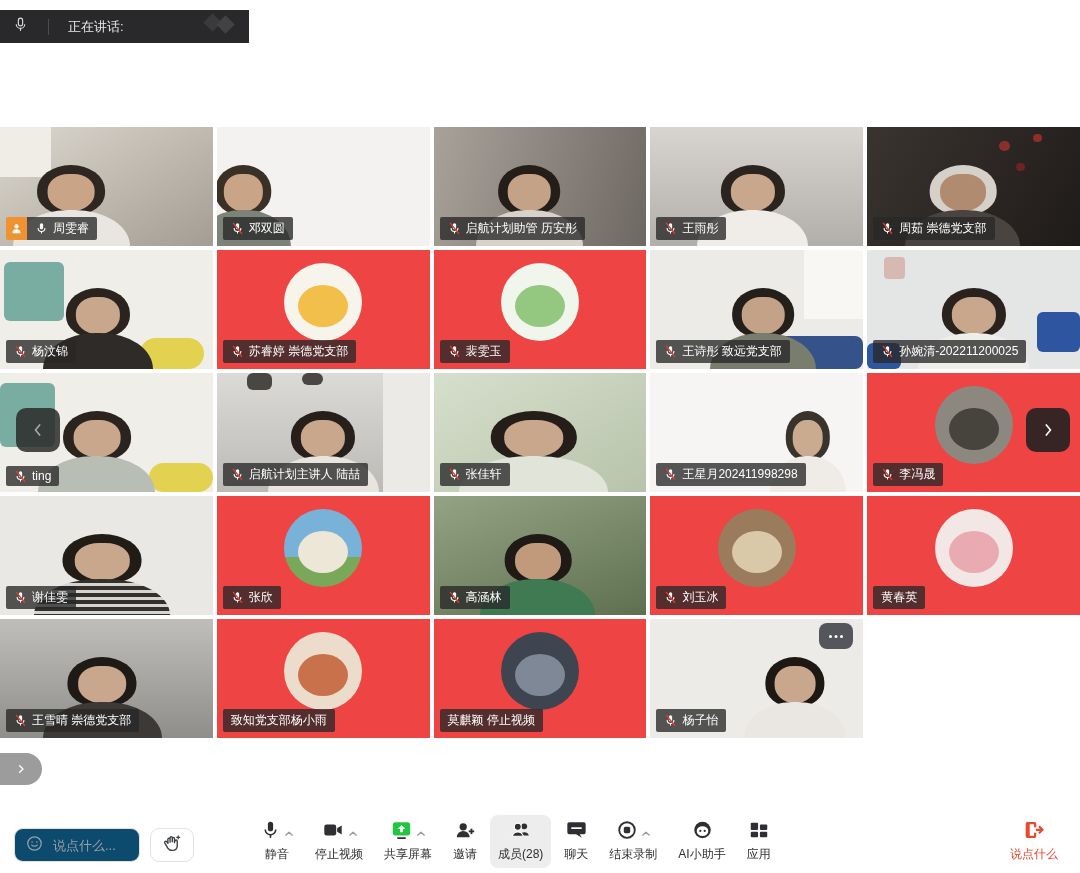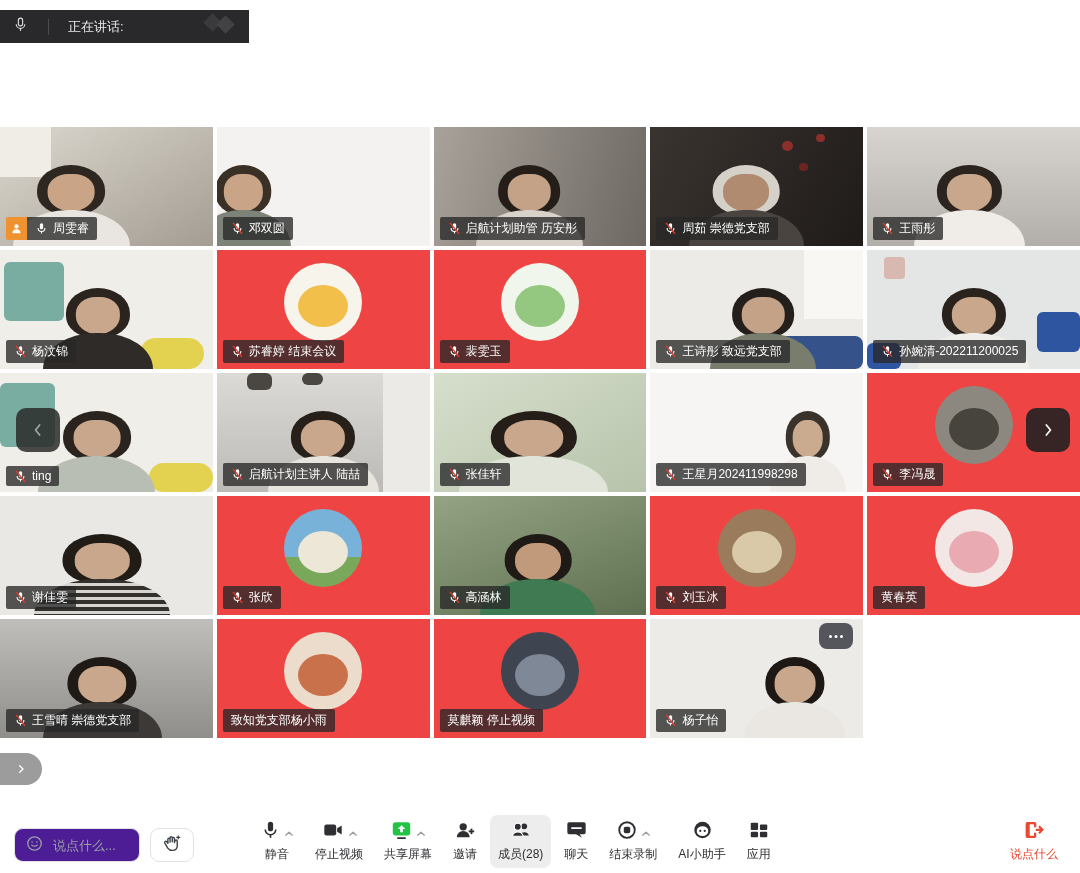--- a/index.html
+++ b/index.html
@@ -145,6 +145,28 @@
         </div>
       </div>
       <div class="tile">
+        <div class="scene" style="background:linear-gradient(180deg,#d8d5d0,#b2afaa)">
+          <div class="person" style="left:22%;width:52%">
+            <div class="hair" style="background:#2b241e"></div>
+            <div class="face" style="background:#c9a78c"></div>
+            <div class="pbody" style="background:#f0ede9"></div>
+          </div>
+        </div>
+        <div class="tile-label-row">
+          <span class="tile-label">
+            <span class="lmic">
+              <svg viewBox="0 0 16 16" width="13" height="13">
+                <rect x="6" y="1.5" width="4" height="7.5" rx="2" fill="#fff"></rect>
+                <path d="M3.8 7.5a4.2 4.2 0 0 0 8.4 0" fill="none" stroke="#fff" stroke-width="1.3"></path>
+                <line x1="8" y1="11.8" x2="8" y2="14" stroke="#fff" stroke-width="1.3"></line>
+                <line x1="2.5" y1="1" x2="13.5" y2="14.5" stroke="#e23b2e" stroke-width="1.6"></line>
+              </svg>
+            </span>
+            <span>王雨彤</span>
+          </span>
+        </div>
+      </div>
+      <div class="tile">
         <div class="scene" style="background:linear-gradient(120deg,#3a3430,#1f1b19)">
           <div class="accent" style="left:62%;top:12%;width:5%;height:8%;background:#8a2f2a;border-radius:50px"></div>
           <div class="accent" style="left:78%;top:6%;width:4%;height:7%;background:#8a2f2a;border-radius:50px"></div>
@@ -166,28 +188,6 @@
               </svg>
             </span>
             <span>周茹 崇德党支部</span>
-          </span>
-        </div>
-      </div>
-      <div class="tile">
-        <div class="scene" style="background:linear-gradient(180deg,#d8d5d0,#b2afaa)">
-          <div class="person" style="left:22%;width:52%">
-            <div class="hair" style="background:#2b241e"></div>
-            <div class="face" style="background:#c9a78c"></div>
-            <div class="pbody" style="background:#f0ede9"></div>
-          </div>
-        </div>
-        <div class="tile-label-row">
-          <span class="tile-label">
-            <span class="lmic">
-              <svg viewBox="0 0 16 16" width="13" height="13">
-                <rect x="6" y="1.5" width="4" height="7.5" rx="2" fill="#fff"></rect>
-                <path d="M3.8 7.5a4.2 4.2 0 0 0 8.4 0" fill="none" stroke="#fff" stroke-width="1.3"></path>
-                <line x1="8" y1="11.8" x2="8" y2="14" stroke="#fff" stroke-width="1.3"></line>
-                <line x1="2.5" y1="1" x2="13.5" y2="14.5" stroke="#e23b2e" stroke-width="1.6"></line>
-              </svg>
-            </span>
-            <span>王雨彤</span>
           </span>
         </div>
       </div>

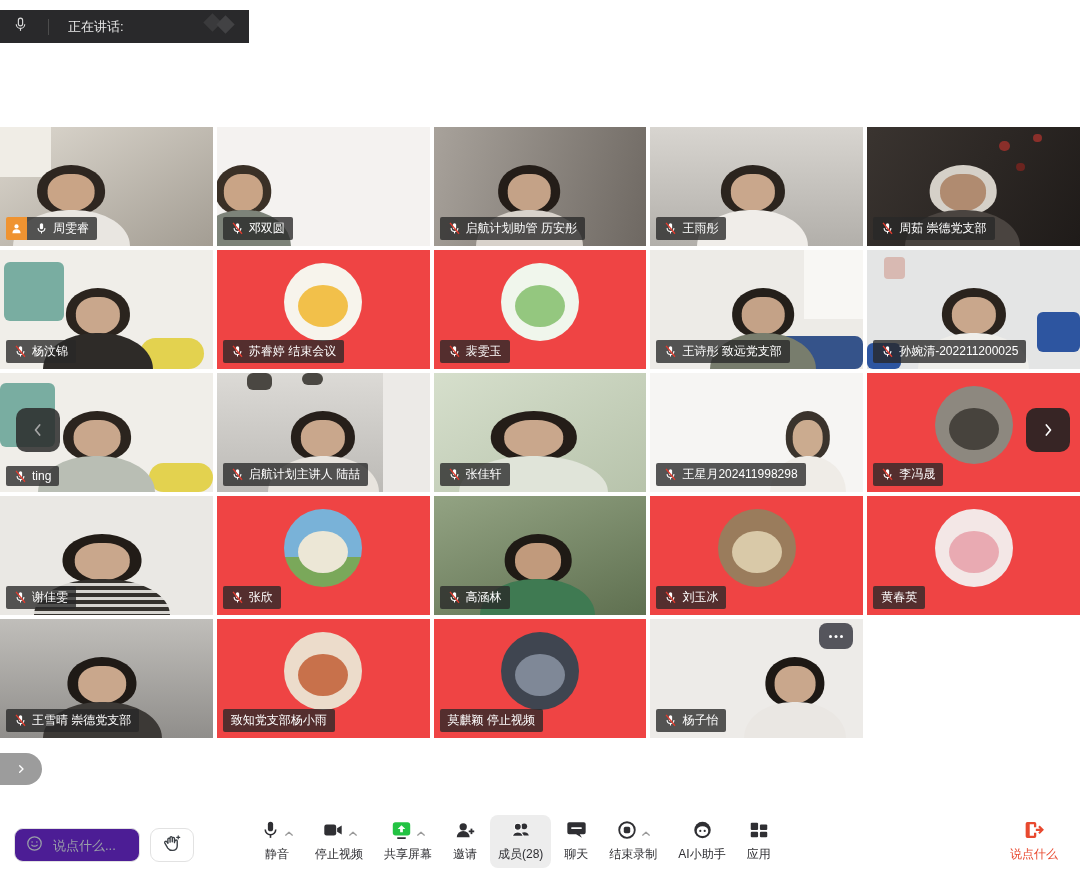--- a/index.html
+++ b/index.html
@@ -229,7 +229,7 @@
                 <line x1="2.5" y1="1" x2="13.5" y2="14.5" stroke="#e23b2e" stroke-width="1.6"></line>
               </svg>
             </span>
-            <span>苏睿婷 结束会议</span>
+            <span>苏睿婷 崇德党支部</span>
           </span>
         </div>
       </div>

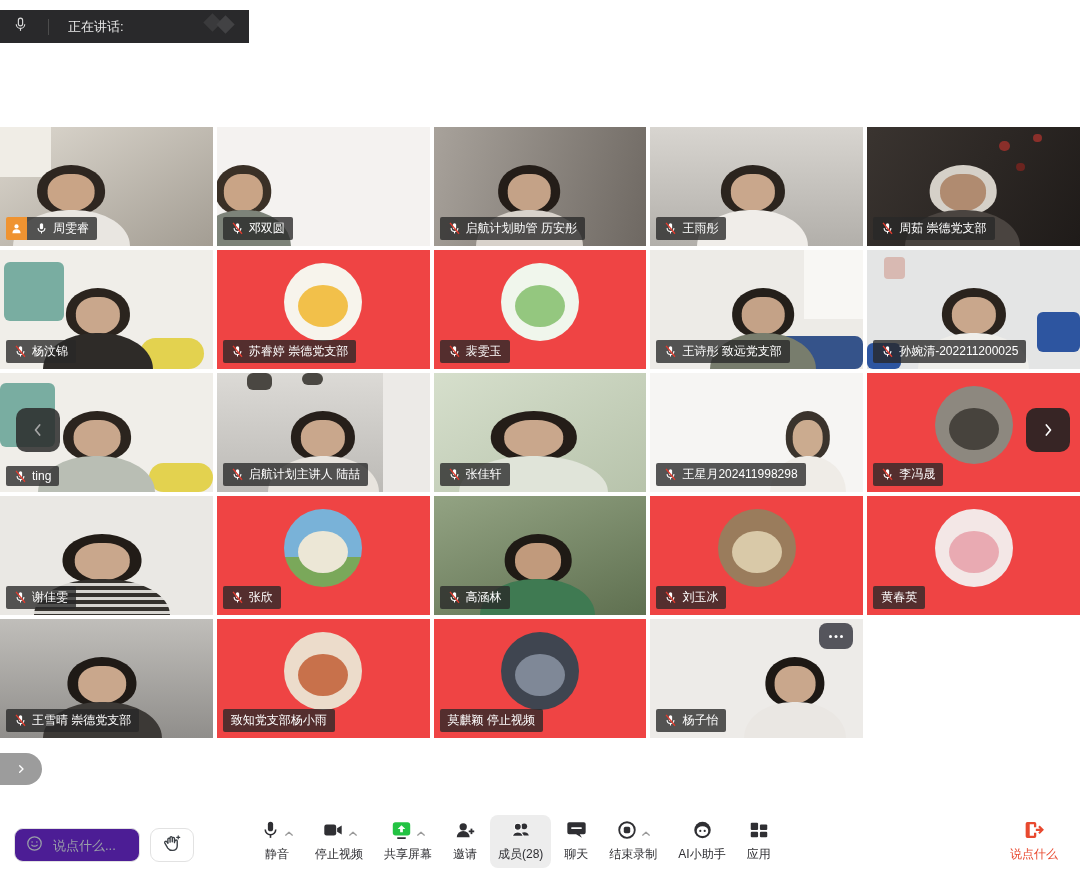--- a/index.html
+++ b/index.html
@@ -37,7 +37,7 @@
 
   
   .toolbar{position:absolute;left:0;right:0;bottom:0;height:55px;background:#fff;z-index:6;}
-  .chat-pill{position:absolute;left:14px;bottom:11px;width:126px;height:34px;border:1px solid #e2e2e2;border-radius:9px;background:#4c1d95;display:flex;align-items:center;gap:7px;padding:4px 10px;box-sizing:border-box;cursor:text;}
+  .chat-pill{position:absolute;left:14px;bottom:11px;width:126px;height:34px;border:1px solid #e2e2e2;border-radius:9px;background:#0c4a6e;display:flex;align-items:center;gap:7px;padding:4px 10px;box-sizing:border-box;cursor:text;}
   .chat-input{border:none;outline:none;width:80px;font-size:13px;color:#9aa0a8;background:transparent;font-family:inherit;}
   .chat-input::placeholder{color:#9aa0a8;opacity:1;}
   .hand-btn{position:absolute;left:150px;bottom:11px;width:44px;height:34px;border:1px solid #e2e2e2;border-radius:9px;background:#fff;display:flex;align-items:center;justify-content:center;cursor:pointer;}

